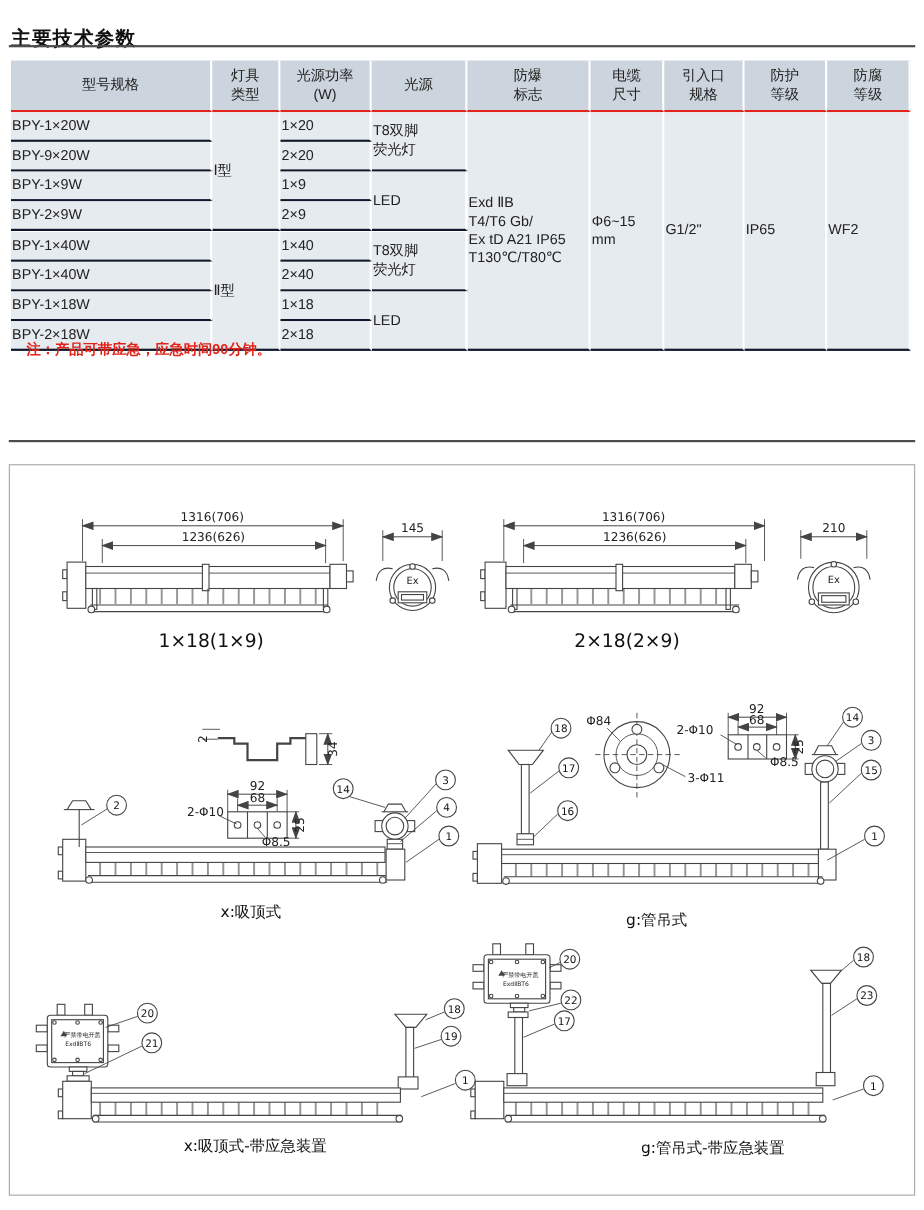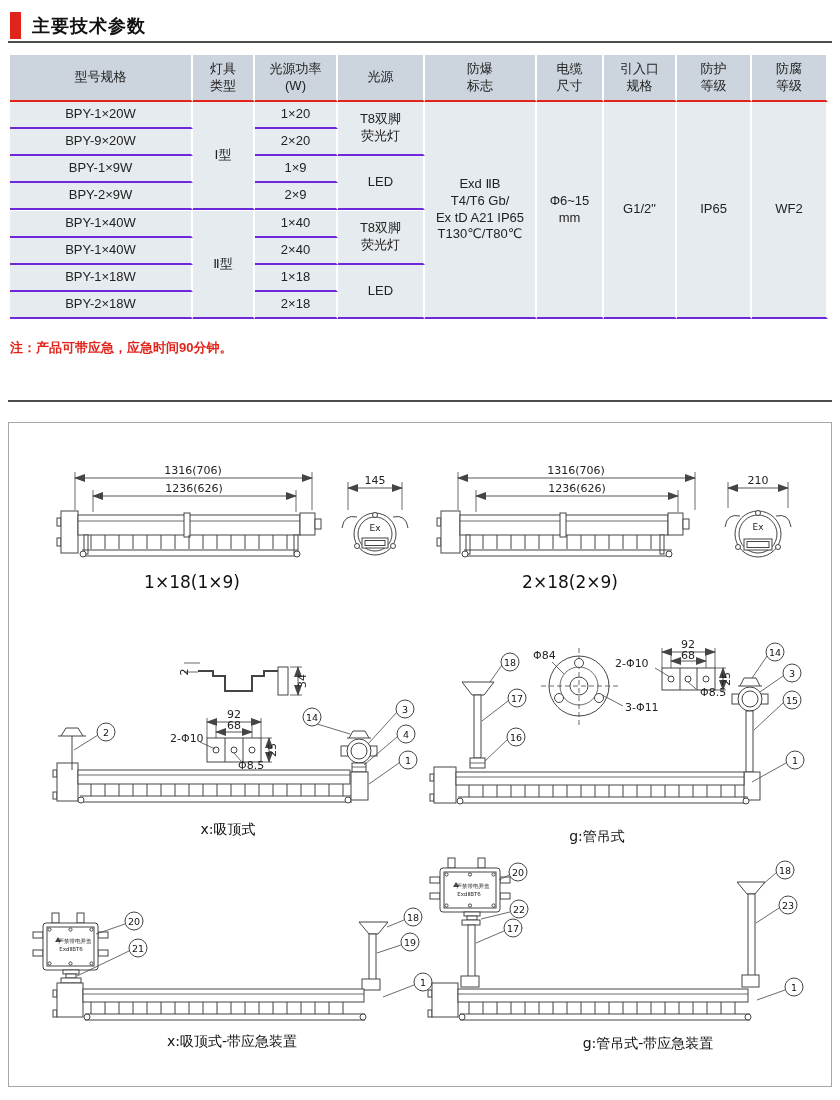--- a/index.html
+++ b/index.html
@@ -5,7 +5,7 @@
   html,body{margin:0;padding:0;background:#fff;}
   .page{position:relative;width:840px;height:1100px;background:#fff;overflow:hidden;
         font-family:"Liberation Sans","DejaVu Sans",sans-serif;color:#1a1a1a;}
-  .sec{position:absolute;left:10px;display:flex;align-items:center;gap:11px;height:27px;}
+  .sec{position:absolute;left:10px;display:flex;align-items:center;gap:11px;height:27px;flex-direction:column;}
   .accent{width:11px;height:27px;background:#e2231a;}
   .sec-title{font-size:18px;font-weight:bold;color:#111;letter-spacing:1px;}
   .rule{position:absolute;left:8px;width:824px;height:2px;background:#4d4d4d;}

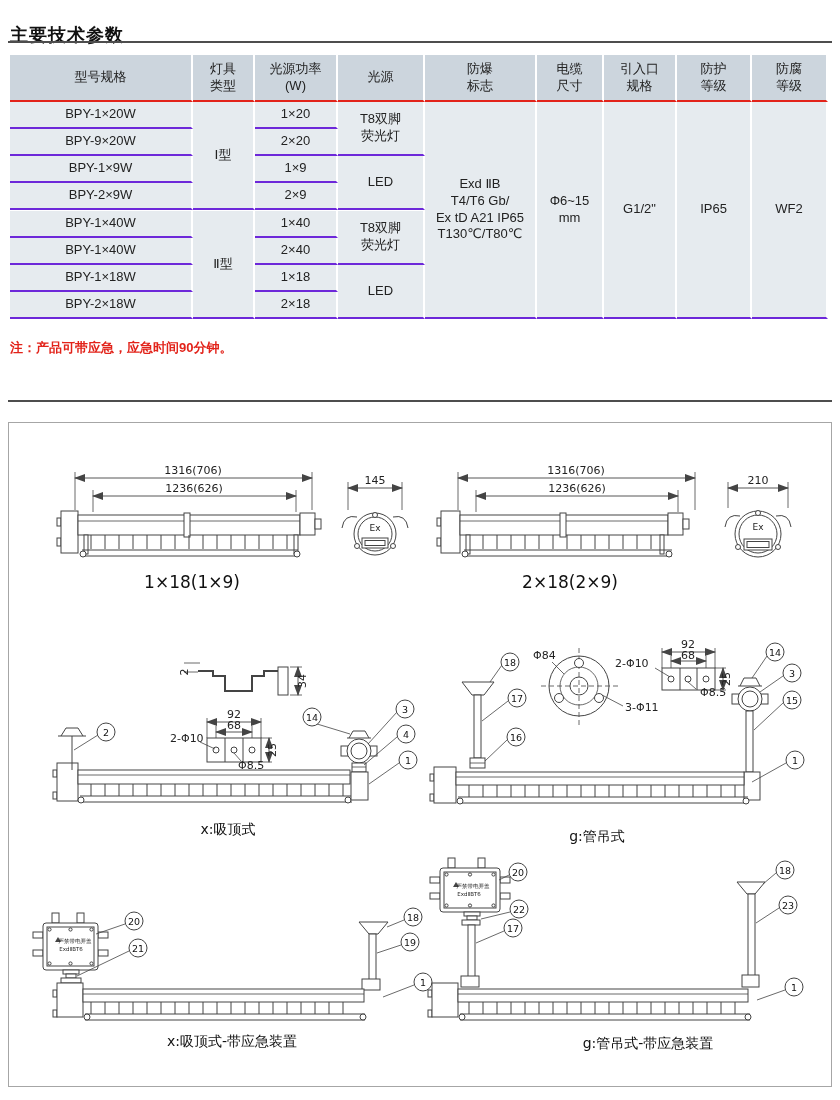--- a/index.html
+++ b/index.html
@@ -15,8 +15,8 @@
                 border-right:2px solid #fff;border-bottom:2px solid #e2231a;
                 white-space:pre-line;text-align:center;vertical-align:middle;line-height:1.25;}
   table.spec td{background:#e6ebef;font-size:13px;color:#222;height:23px;
-                border-right:2px solid #fff;border-bottom:2px solid #6d28d9;
-                white-space:pre-line;text-align:center;vertical-align:middle;line-height:1.3;}
+                border-right:2px solid #fff;border-bottom:2px solid #0f172a;
+                white-space:pre-line;text-align:left;vertical-align:middle;line-height:1.3;}
   table.spec tr.grp td{border-top:1px solid #fff;}
   .note{position:absolute;left:10px;top:309px;color:#e2231a;font-size:13px;font-weight:bold;margin-top:30px;}
   svg.draw{position:absolute;left:0;top:420px;}

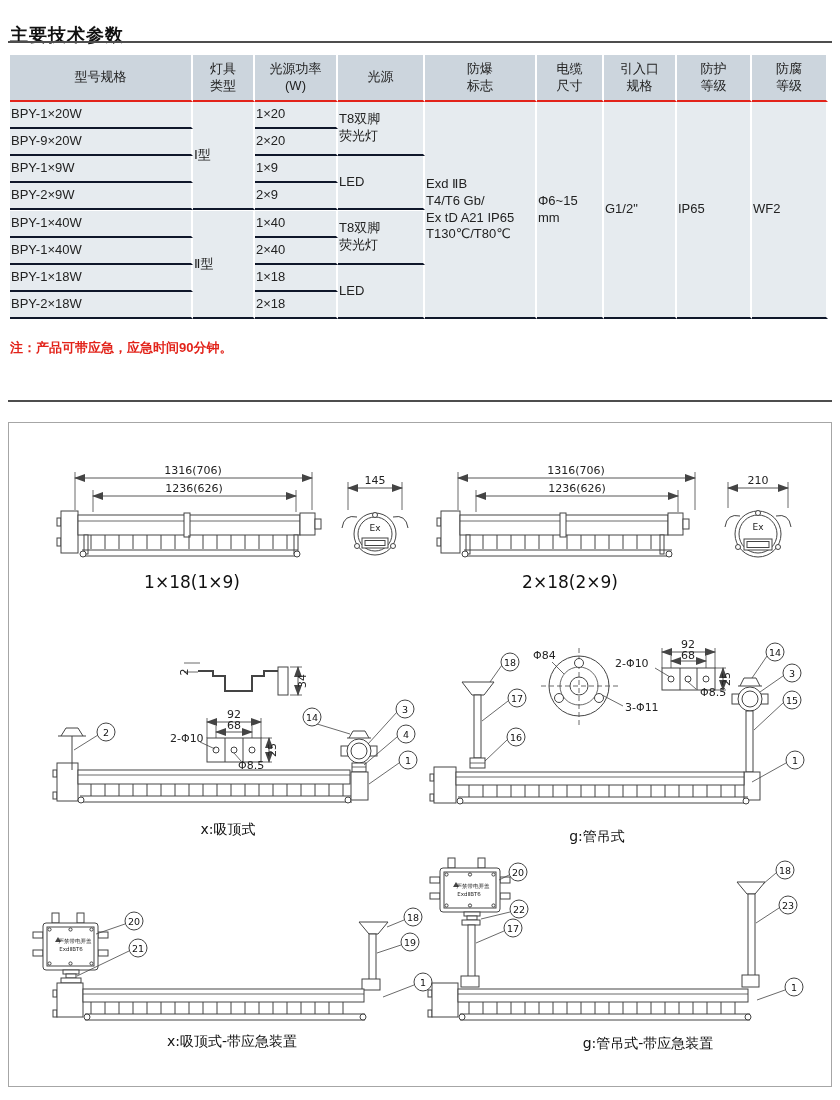--- a/index.html
+++ b/index.html
@@ -18,7 +18,7 @@
                 border-right:2px solid #fff;border-bottom:2px solid #0f172a;
                 white-space:pre-line;text-align:left;vertical-align:middle;line-height:1.3;}
   table.spec tr.grp td{border-top:1px solid #fff;}
-  .note{position:absolute;left:10px;top:309px;color:#e2231a;font-size:13px;font-weight:bold;margin-top:30px;}
+  .note{position:absolute;left:24px;top:309px;color:#e2231a;font-size:13px;font-weight:bold;}
   svg.draw{position:absolute;left:0;top:420px;}
   svg.draw text{font-family:"DejaVu Sans","Liberation Sans",sans-serif;}
   .ln{stroke:#444;fill:none;stroke-width:1;}

